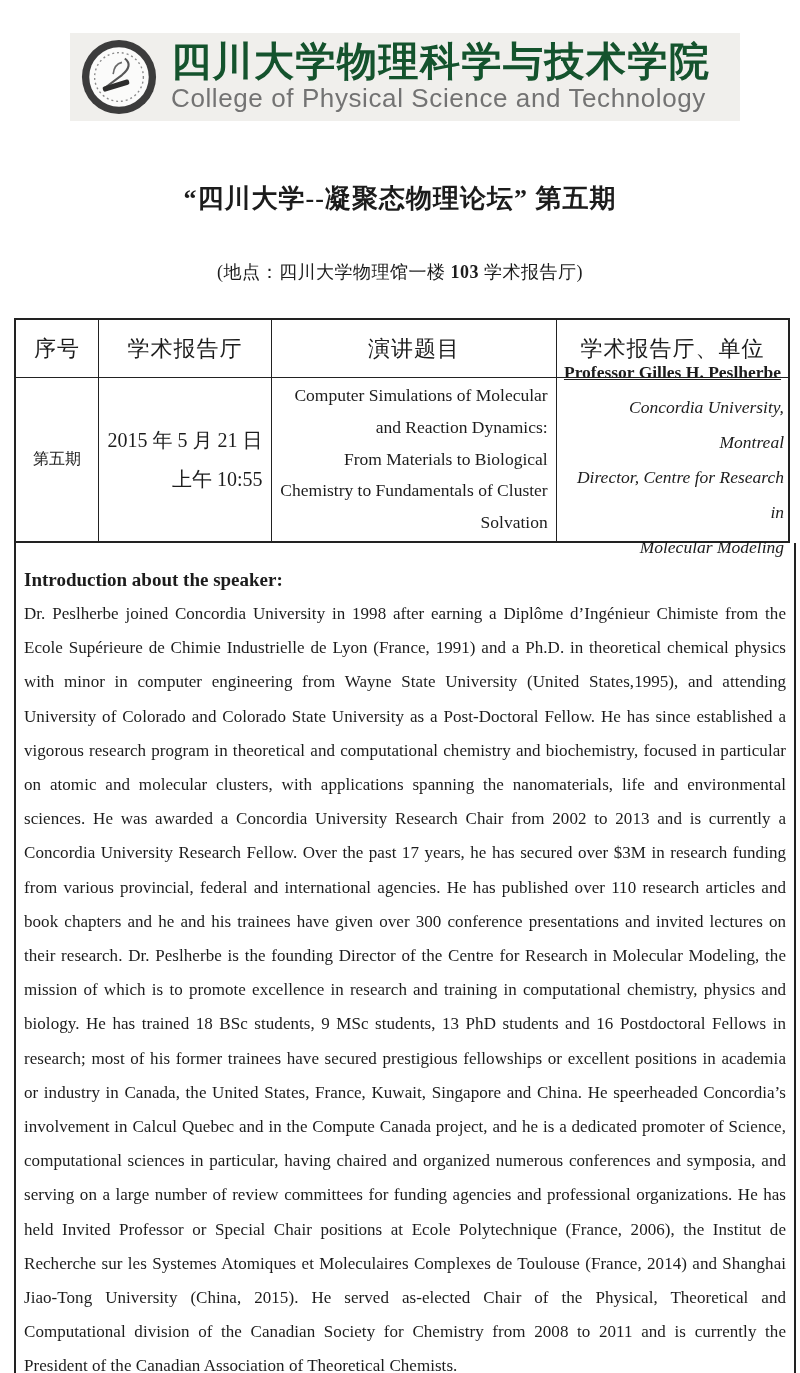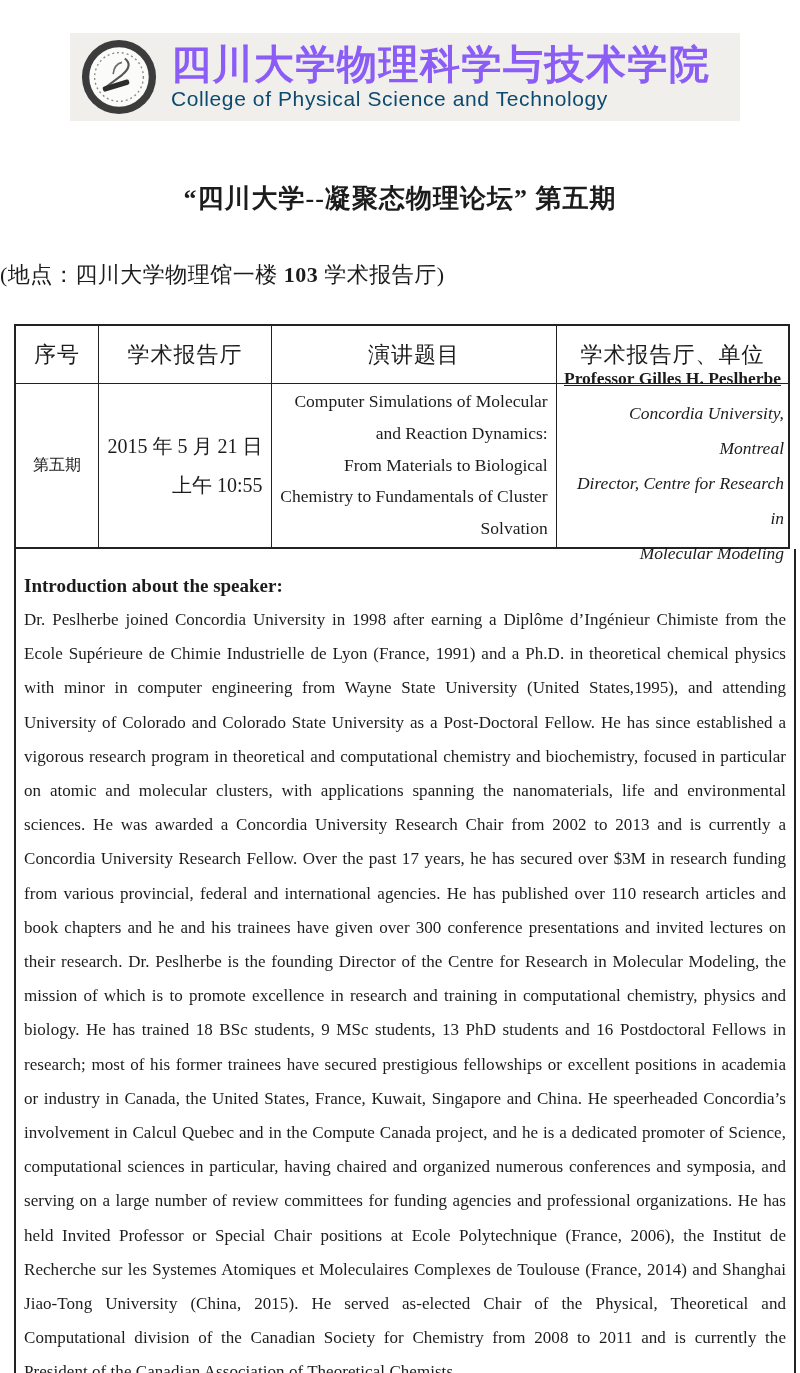--- a/index.html
+++ b/index.html
@@ -15,7 +15,7 @@
   .seal { flex:0 0 auto; width:78px; height:78px; }
   .banner-text { display:flex; flex-direction:column; justify-content:center; }
   .banner-zh {
-    font-size:40px; font-weight:bold; color:#8b5cf6;
+    font-size:40px; font-weight:bold; color:#14532d;
     letter-spacing:1.5px; line-height:1.08; white-space:nowrap;
   }
   .banner-en {

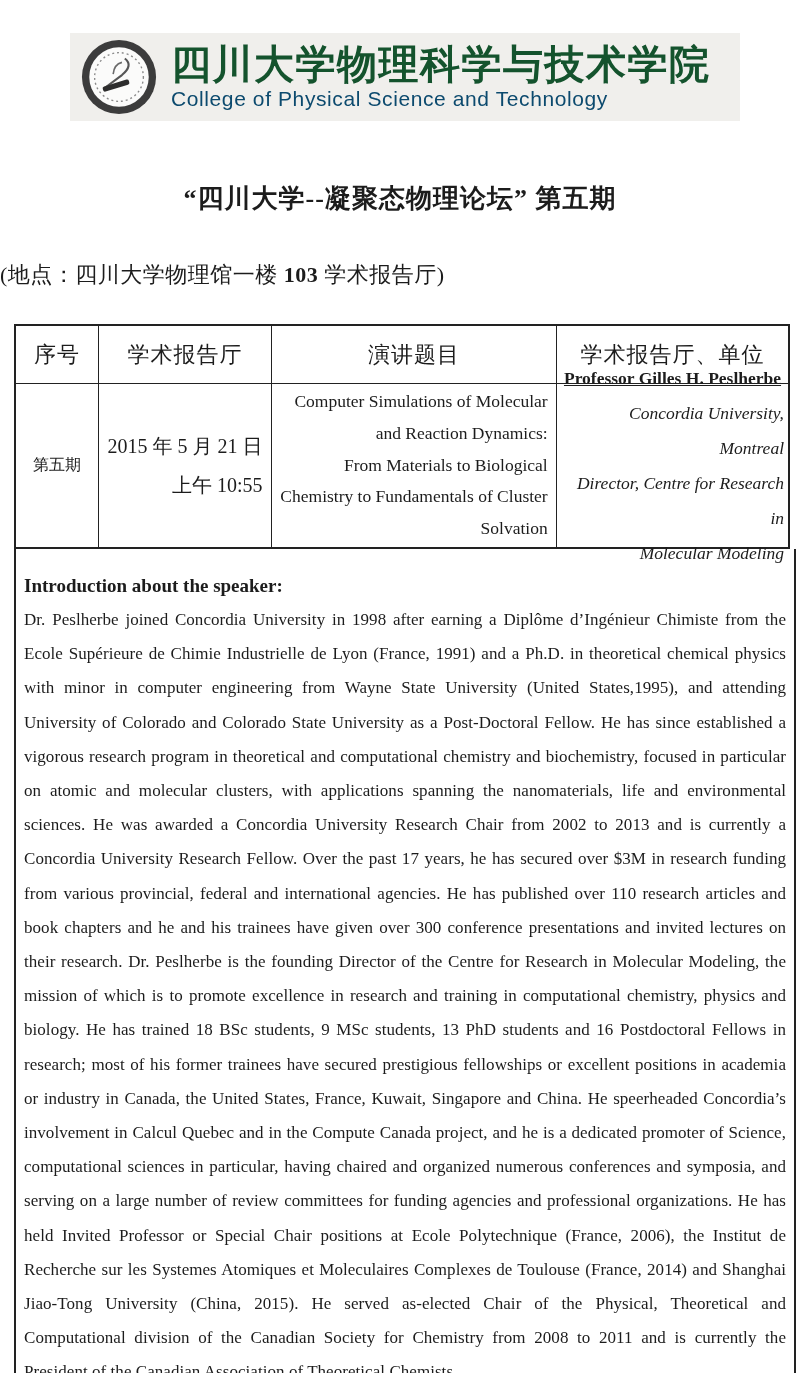--- a/index.html
+++ b/index.html
@@ -20,7 +20,7 @@
   }
   .banner-en {
     font-family:"Liberation Sans","DejaVu Sans",sans-serif;
-    font-size:21px; color:#0c4a6e; letter-spacing:0.6px; white-space:nowrap;
+    font-size:26px; color:#737373; letter-spacing:0.6px; white-space:nowrap;
   }
   .doc-title { text-align:center; margin-top:60px; font-size:26px; font-weight:bold; letter-spacing:1px; }
   .location  { margin-top:44px; font-size:22px; letter-spacing:0.5px; }

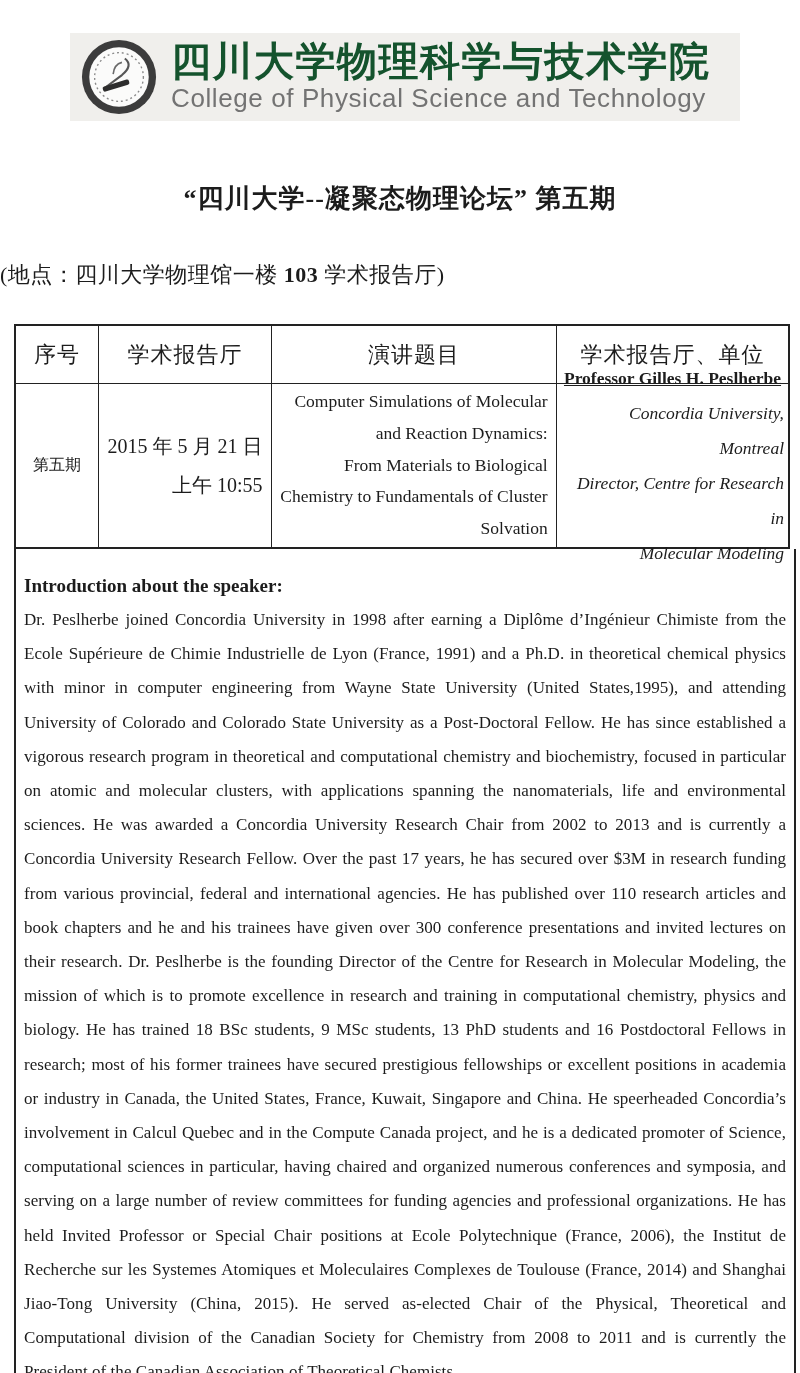--- a/index.html
+++ b/index.html
@@ -23,7 +23,7 @@
     font-size:26px; color:#737373; letter-spacing:0.6px; white-space:nowrap;
   }
   .doc-title { text-align:center; margin-top:60px; font-size:26px; font-weight:bold; letter-spacing:1px; }
-  .location  { margin-top:44px; font-size:22px; letter-spacing:0.5px; }
+  .location  { text-align:center; margin-top:44px; font-size:18px; letter-spacing:0.5px; }
   .location .room { font-weight:bold; }
 
   .grid-table {

